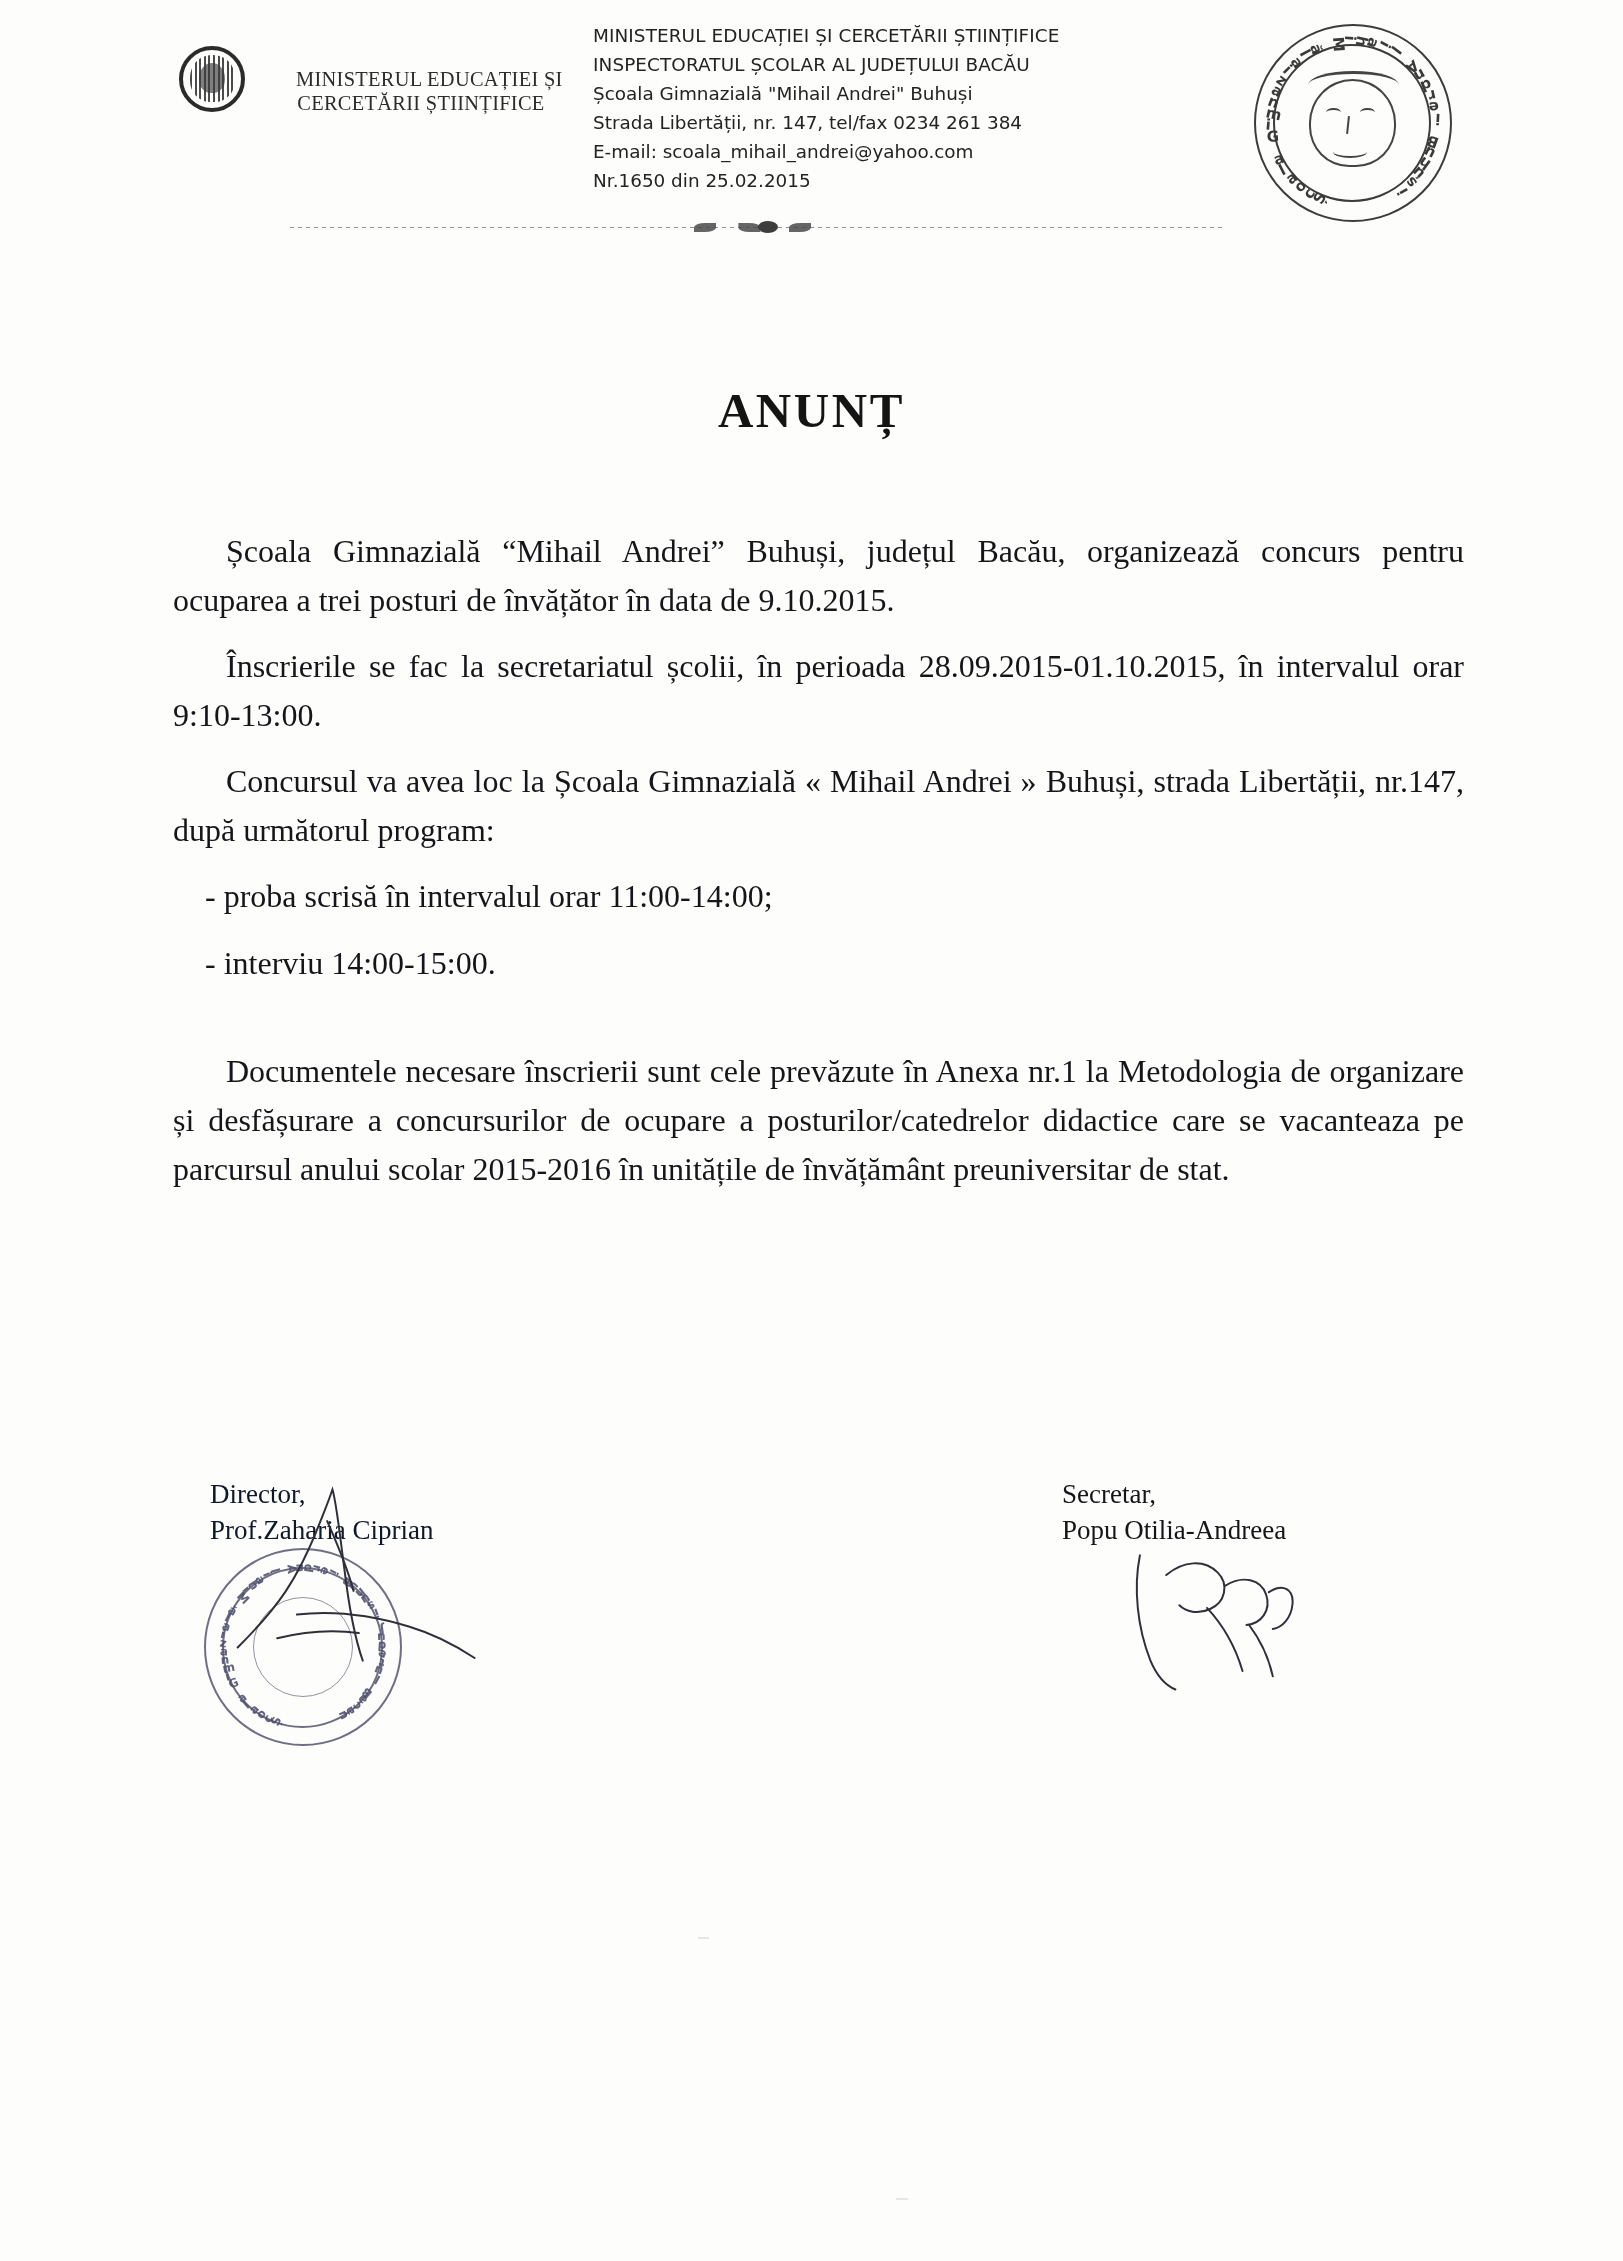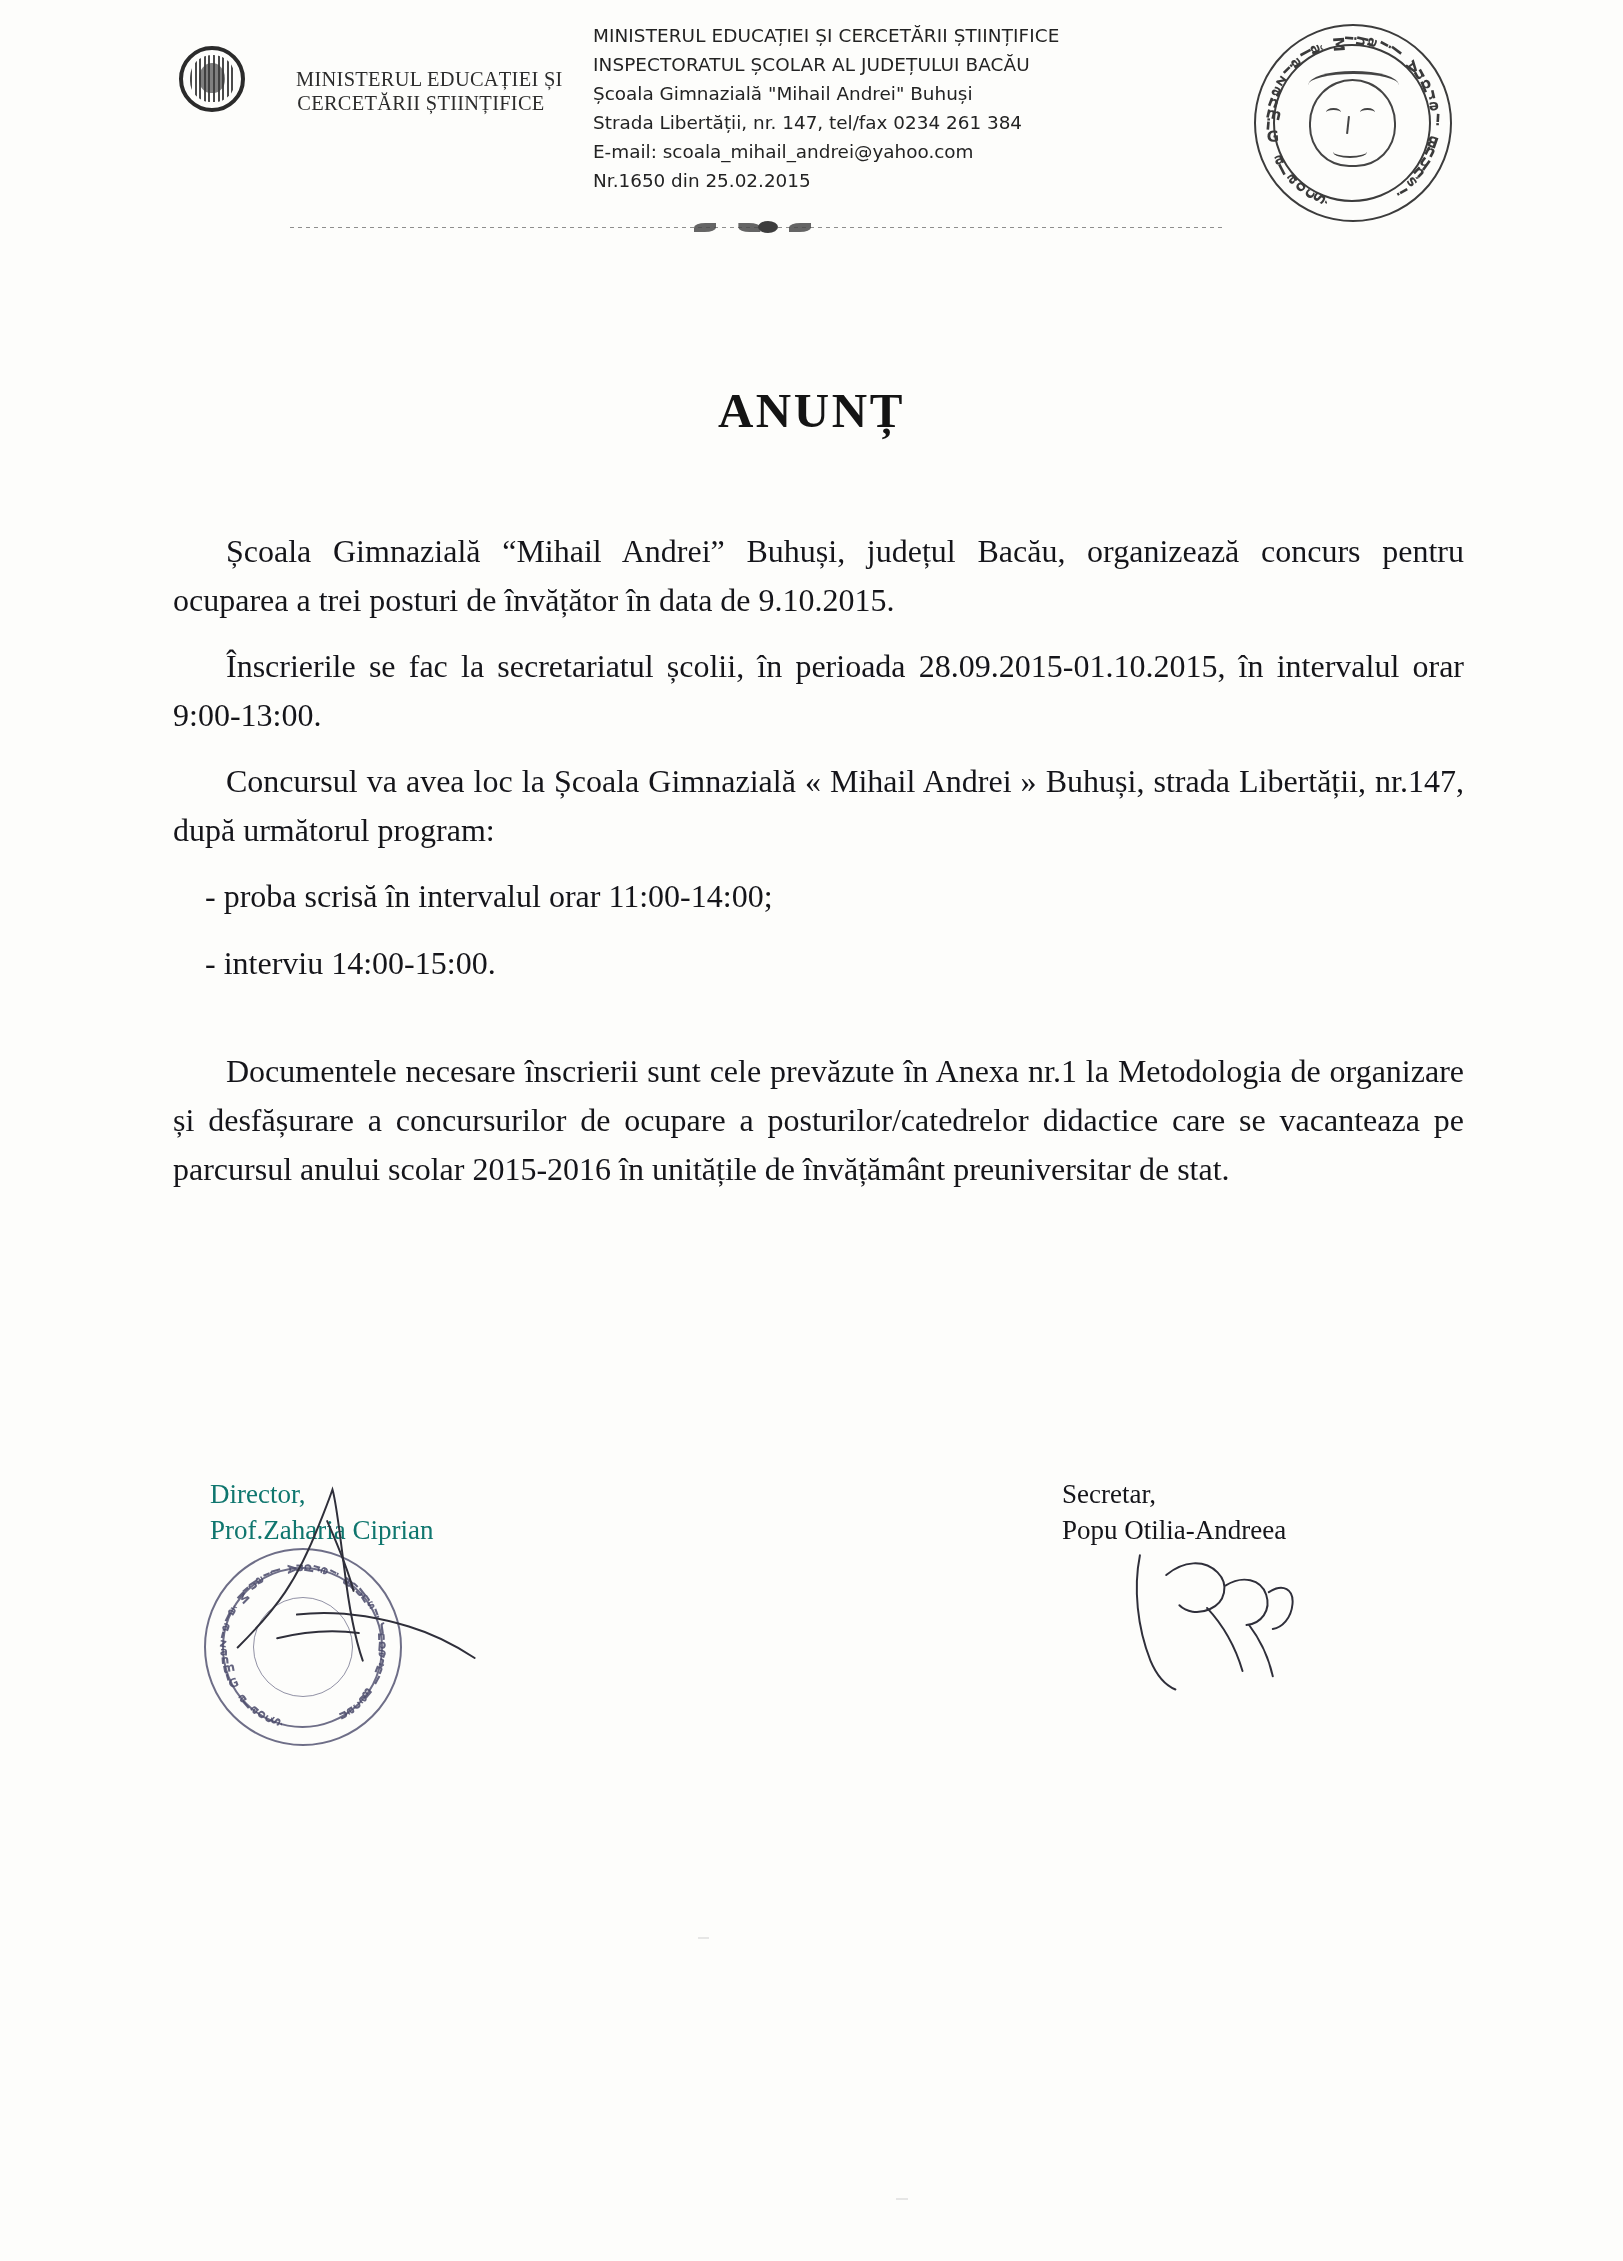--- a/index.html
+++ b/index.html
@@ -387,7 +387,7 @@
 
   <div class="body-text">
     <p>Școala Gimnazială “Mihail Andrei” Buhuși, județul Bacău, organizează concurs pentru ocuparea a trei posturi  de  învățător în data de 9.10.2015.</p>
-    <p>Înscrierile  se fac la secretariatul școlii,  în perioada 28.09.2015-01.10.2015, în intervalul orar 9:00-13:00.</p>
+    <p>Înscrierile  se fac la secretariatul școlii,  în perioada 28.09.2015-01.10.2015, în intervalul orar 9:10-13:00.</p>
     <p>Concursul va avea loc la Școala Gimnazială « Mihail Andrei » Buhuși, strada Libertății, nr.147, după următorul program:</p>
     <p class="bullet">- proba scrisă  în intervalul orar  11:00-14:00;</p>
     <p class="bullet">- interviu  14:00-15:00.</p>

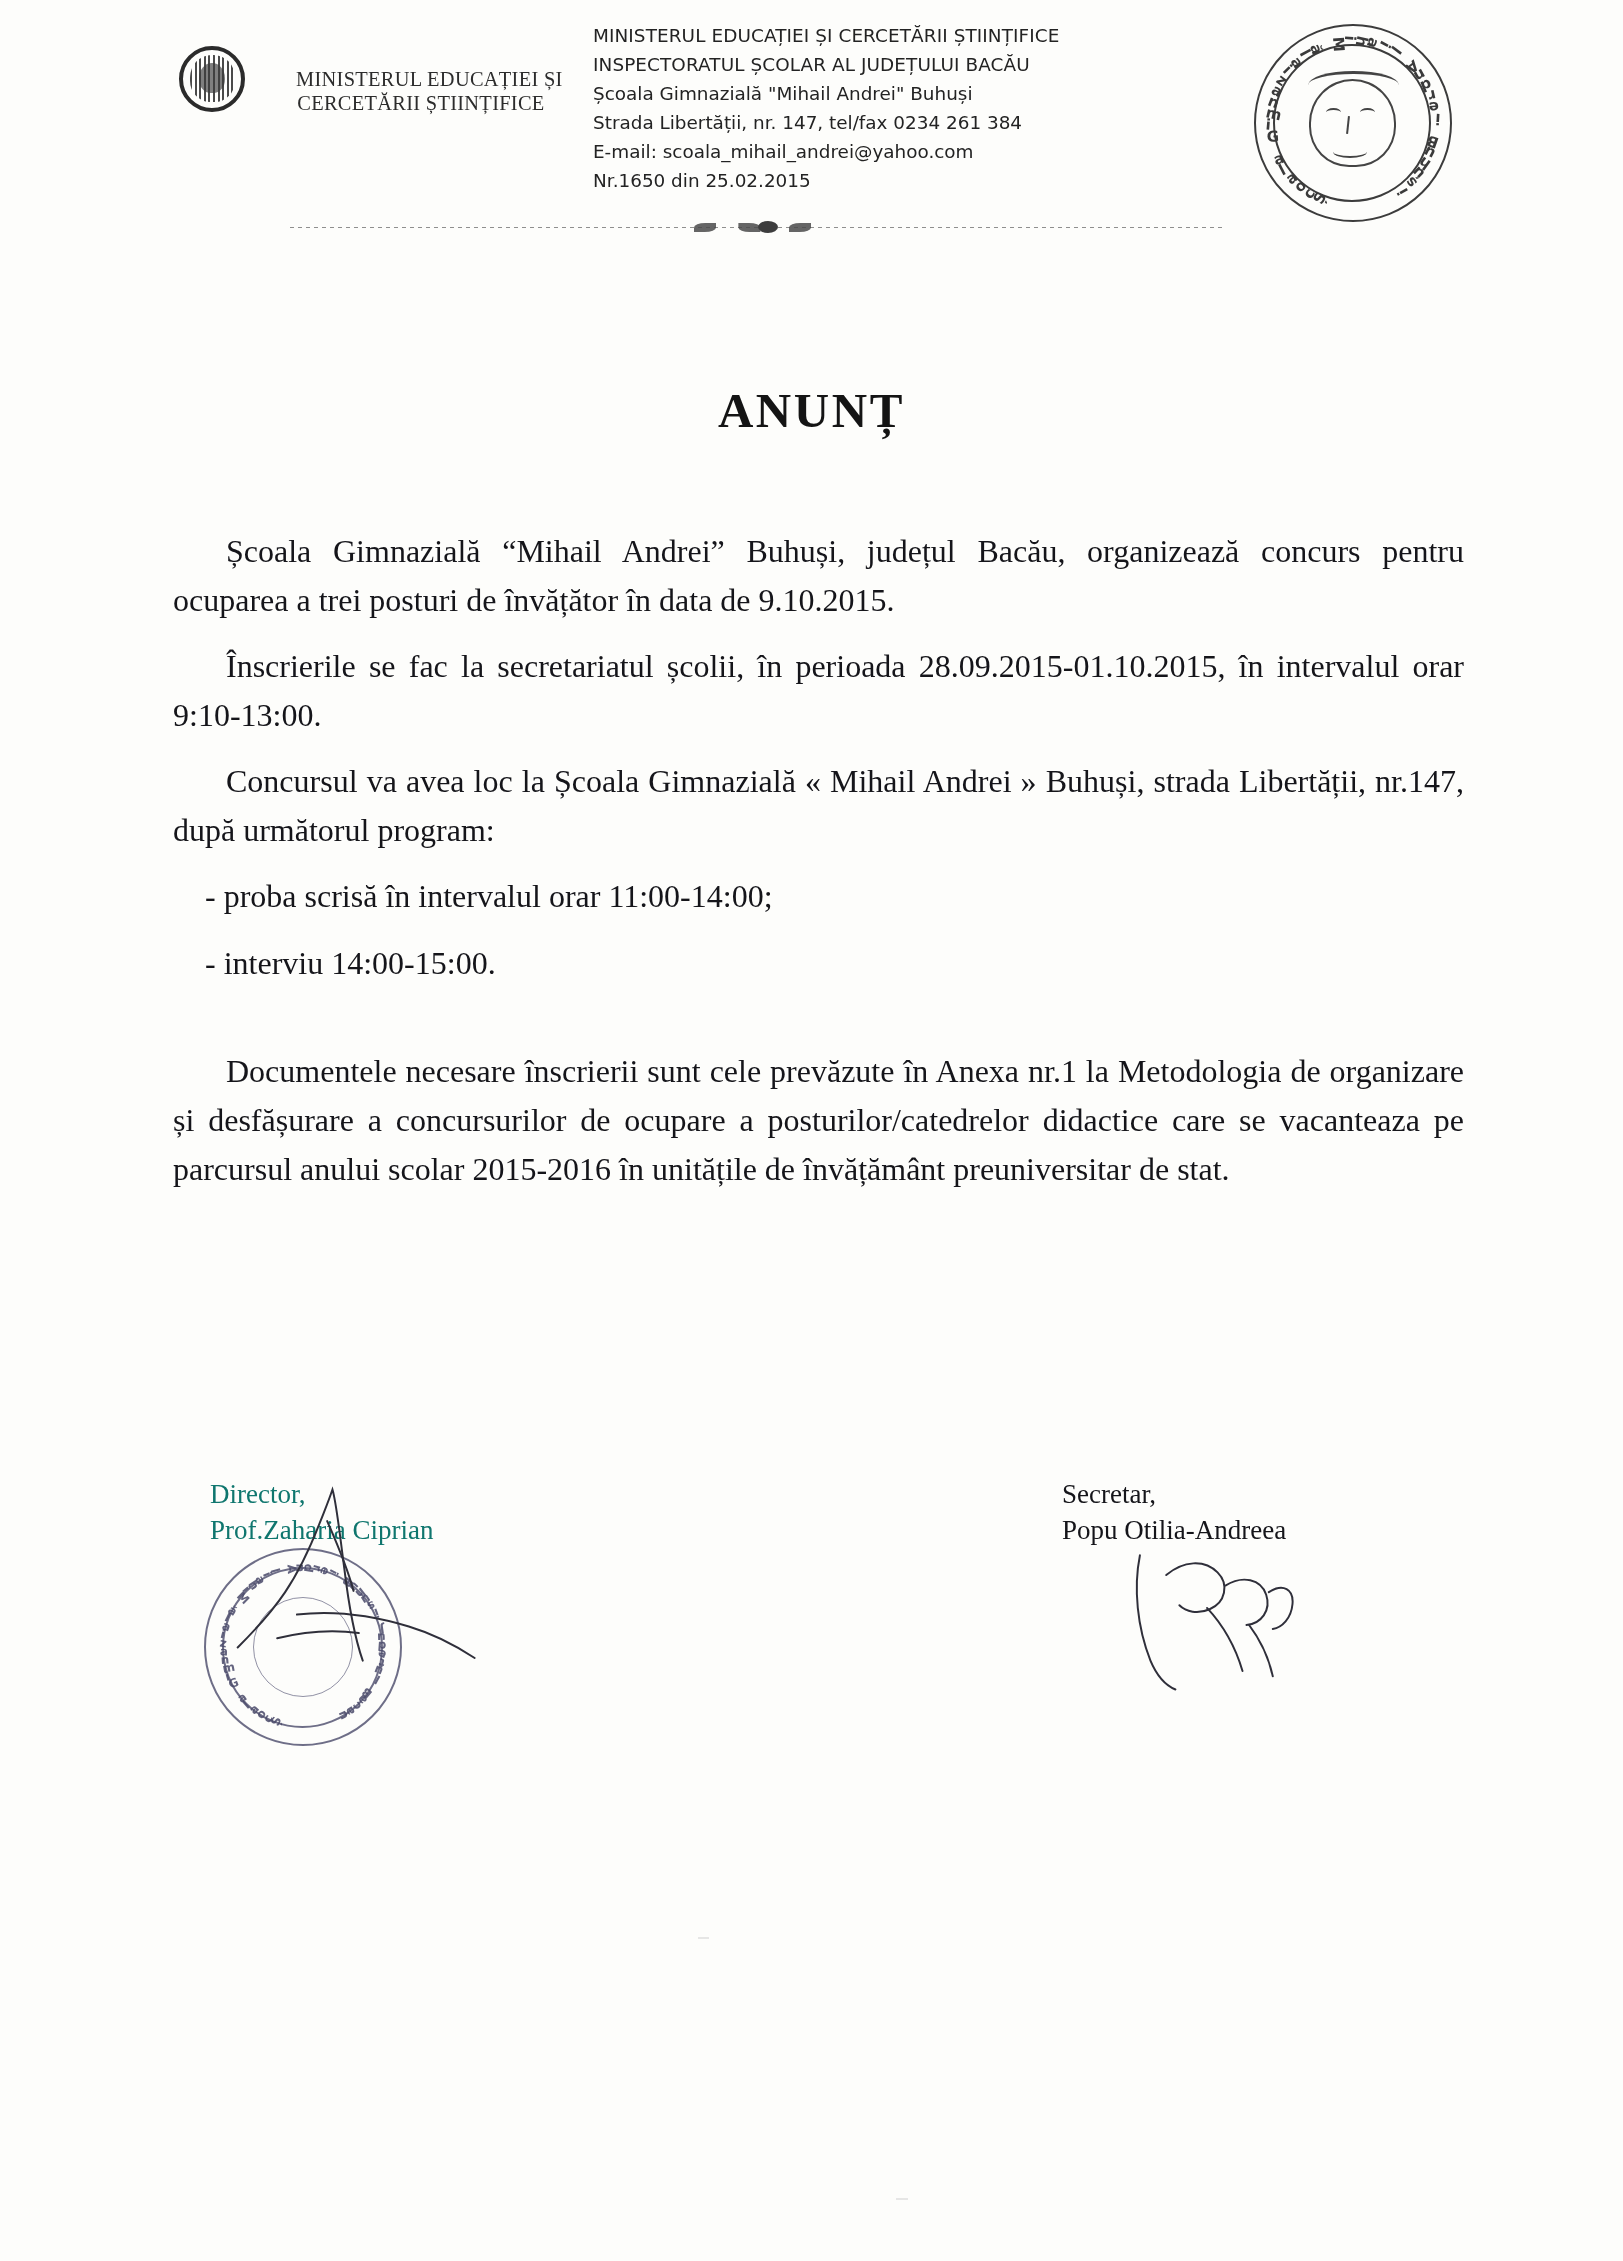--- a/index.html
+++ b/index.html
@@ -234,7 +234,7 @@
     font-family: "Liberation Serif", serif;
     font-size: 27px;
     line-height: 36px;
-    color: #0f766e;
+    color: #0f172a;
   }
   .sig-right {
     position: absolute;

